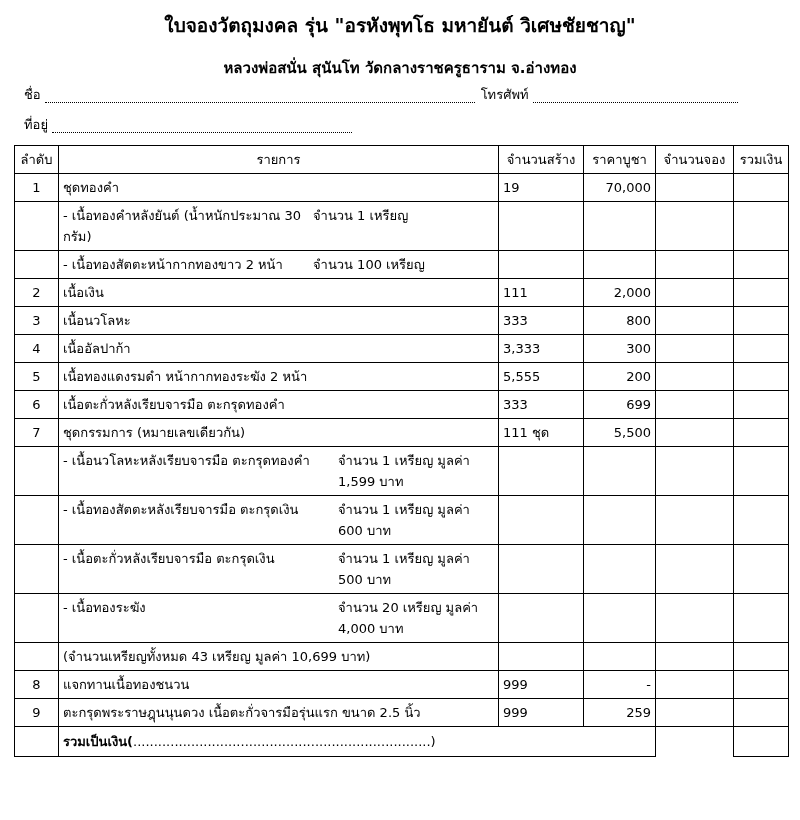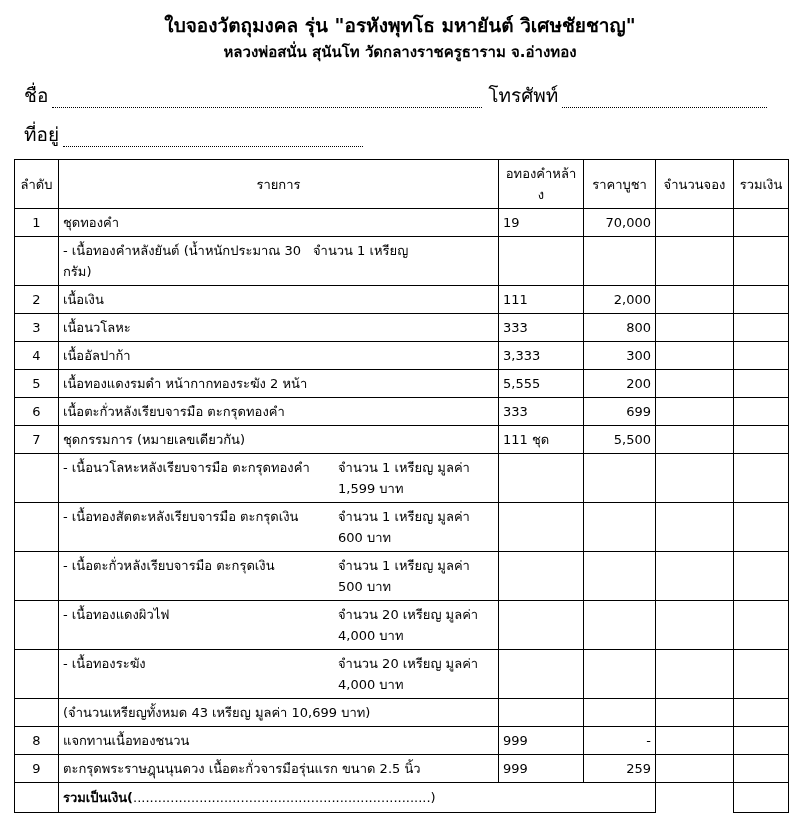--- a/index.html
+++ b/index.html
@@ -37,7 +37,7 @@
     font-size: 15px;
     font-weight: bold;
     line-height: 24px;
-    margin-top: 2px;
+    margin-top: 18px;
   }
   
   .form-lines {

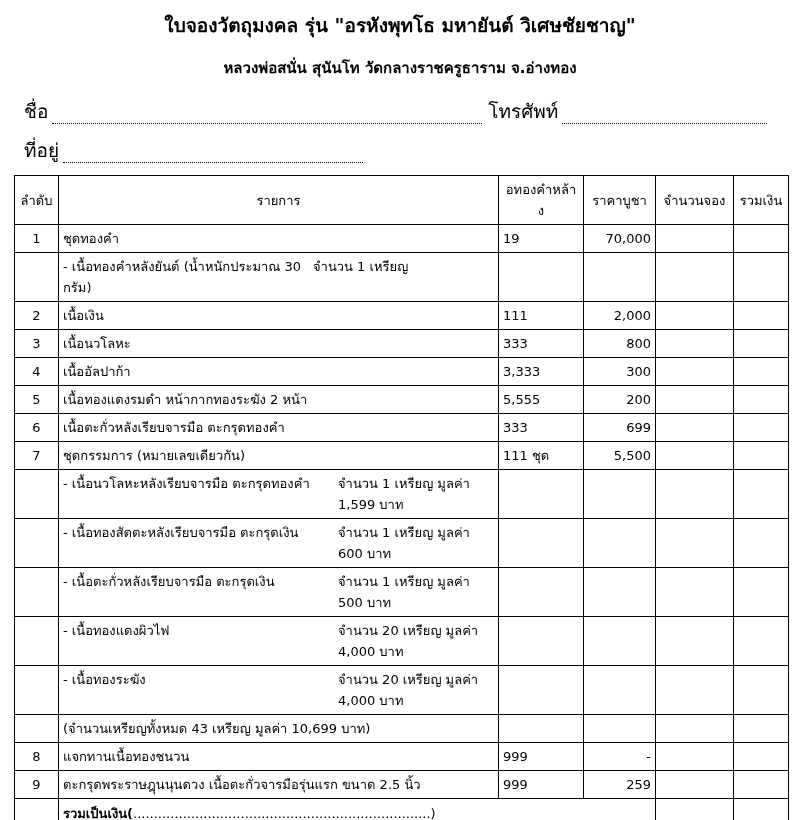--- a/index.html
+++ b/index.html
@@ -41,9 +41,9 @@
   }
   
   .form-lines {
-    margin-top: 16px;
+    margin-top: 4px;
     padding: 0 18px 0 14px;
-    font-size: 19px;
+    font-size: 13px;
   }
   .line-row {
     display: flex;

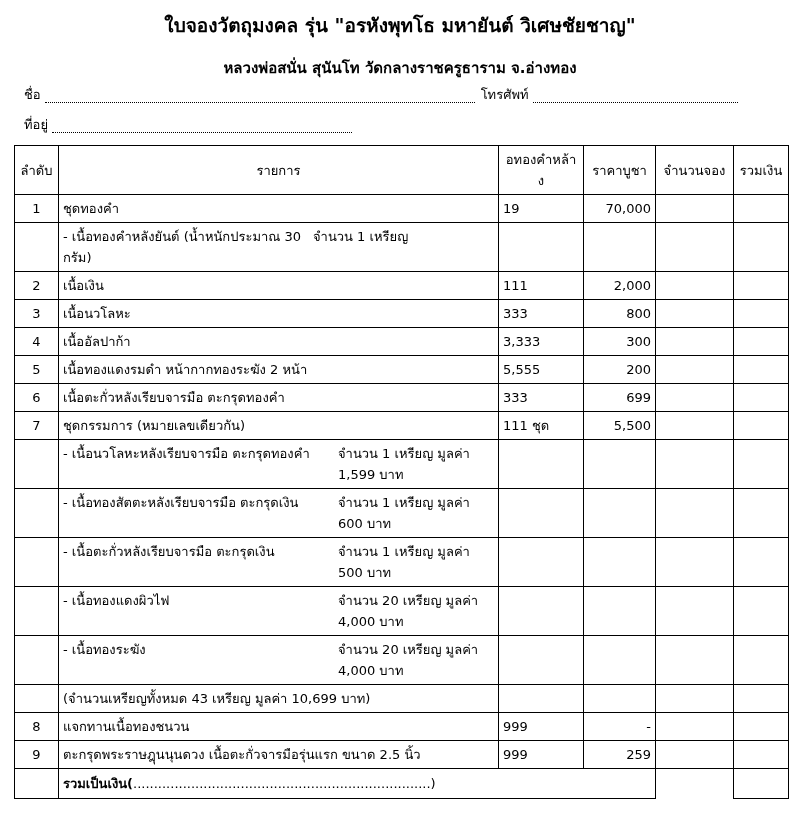--- a/index.html
+++ b/index.html
@@ -142,7 +142,7 @@
       <tr>
         <th class="c-no">ลำดับ</th>
         <th class="c-desc">รายการ</th>
-        <th class="c-made">อทองคำหล้าง</th>
+        <th class="c-made">จำนวนสร้าง</th>
         <th class="c-price">ราคาบูชา</th>
         <th class="c-book">จำนวนจอง</th>
         <th class="c-total">รวมเงิน</th>

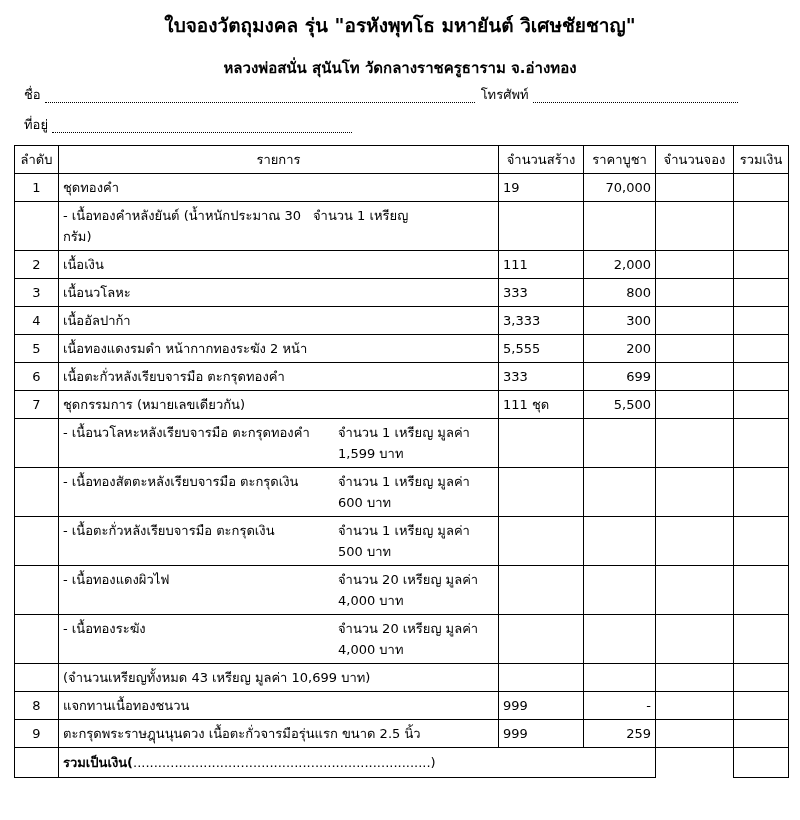--- a/index.html
+++ b/index.html
@@ -172,6 +172,19 @@
         <td class="c-book"></td>
         <td class="c-total"></td>
       </tr>
+      <tr>
+        <td class="c-no"></td>
+        <td class="desc-sub">
+          <div class="sub-inner">
+            <span class="sub-left">- เนื้อทองสัตตะหน้ากากทองขาว 2 หน้า</span>
+            <span class="sub-right">จำนวน 100 เหรียญ</span>
+          </div>
+        </td>
+        <td class="c-made"></td>
+        <td class="c-price"></td>
+        <td class="c-book"></td>
+        <td class="c-total"></td>
+      </tr>
 
       <tr>
         <td class="c-no">2</td>

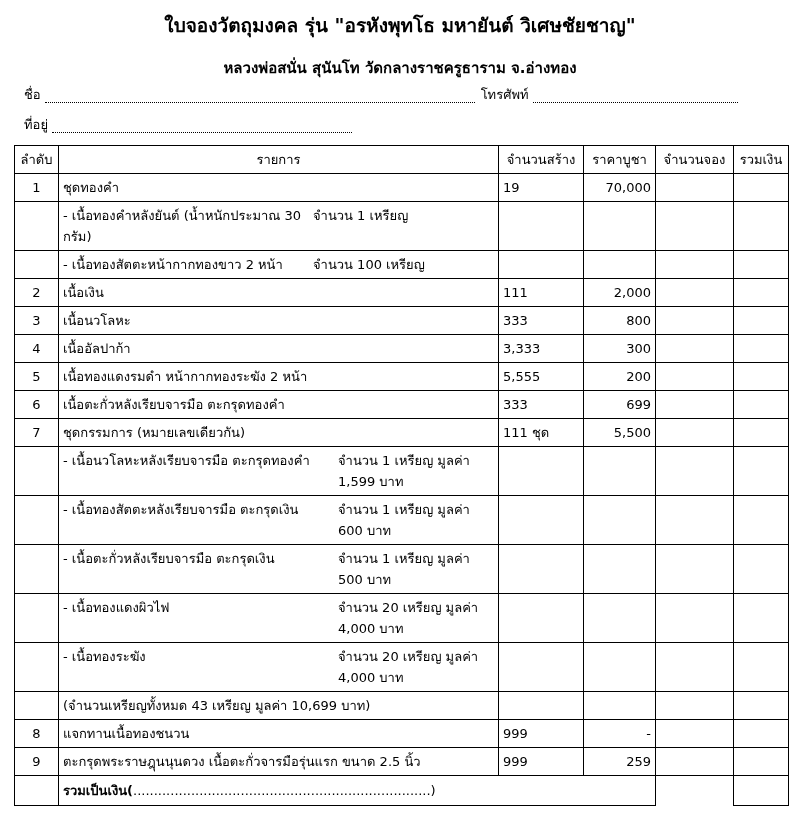--- a/index.html
+++ b/index.html
@@ -279,19 +279,6 @@
         <td class="c-no"></td>
         <td class="desc-sub">
           <div class="sub-inner">
-            <span class="sub-left wide">- เนื้อทองแดงผิวไฟ</span>
-            <span class="sub-right">จำนวน  20 เหรียญ  มูลค่า 4,000 บาท</span>
-          </div>
-        </td>
-        <td class="c-made"></td>
-        <td class="c-price"></td>
-        <td class="c-book"></td>
-        <td class="c-total"></td>
-      </tr>
-      <tr>
-        <td class="c-no"></td>
-        <td class="desc-sub">
-          <div class="sub-inner">
             <span class="sub-left wide">- เนื้อทองระฆัง</span>
             <span class="sub-right">จำนวน  20 เหรียญ  มูลค่า 4,000 บาท</span>
           </div>

